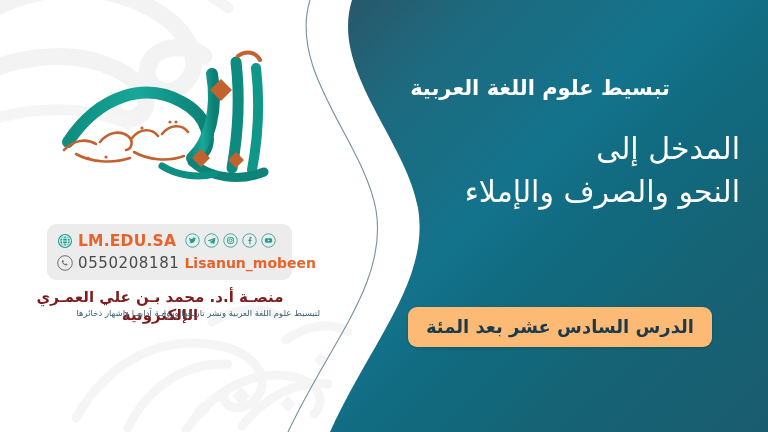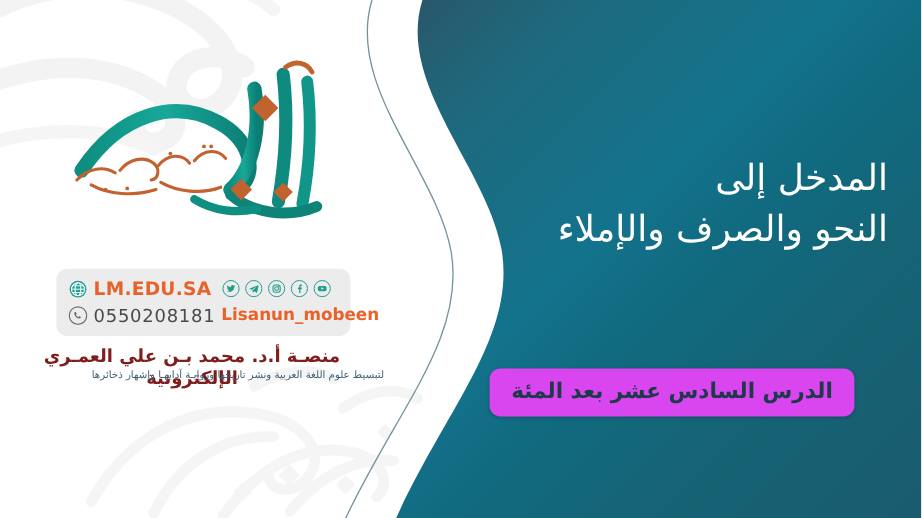--- a/index.html
+++ b/index.html
@@ -352,6 +352,7 @@
   <div class="platform-name">منصـة أ.د. محمد بـن علي العمـري الإلكترونية</div>
   <div class="platform-tagline">لتبسيط علوم اللغة العربية ونشر تاريخها وروايـة آدابهـا وإشهار ذخائرها</div>
 
+  <div class="subtitle">تبسيط علوم اللغة العربية</div>
 
   <div class="main-title">
     <span class="tline">المدخل إلى</span>

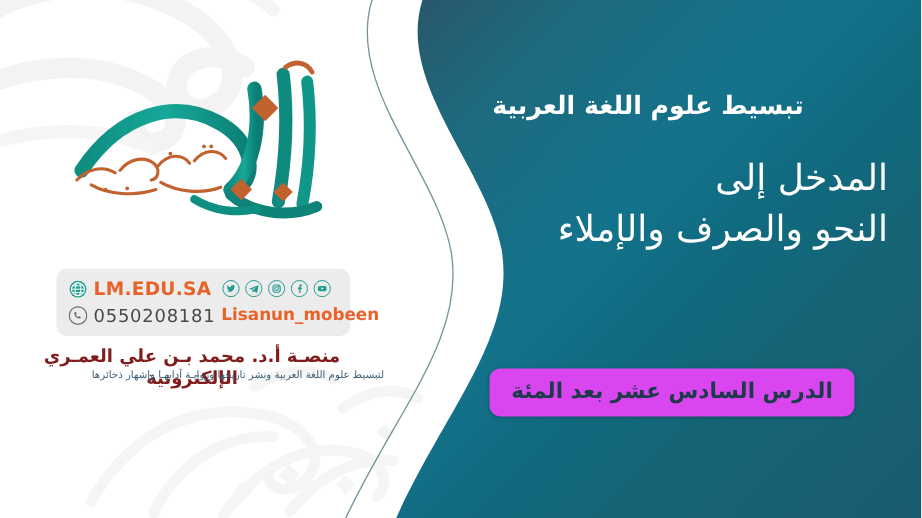--- a/index.html
+++ b/index.html
@@ -188,7 +188,7 @@
     min-width: 244px;
     box-sizing: border-box;
     padding: 9px 18px 10px 18px;
-    background: #d946ef;
+    background: #fdba74;
     border-radius: 9px;
     text-align: left;
     direction: rtl;

